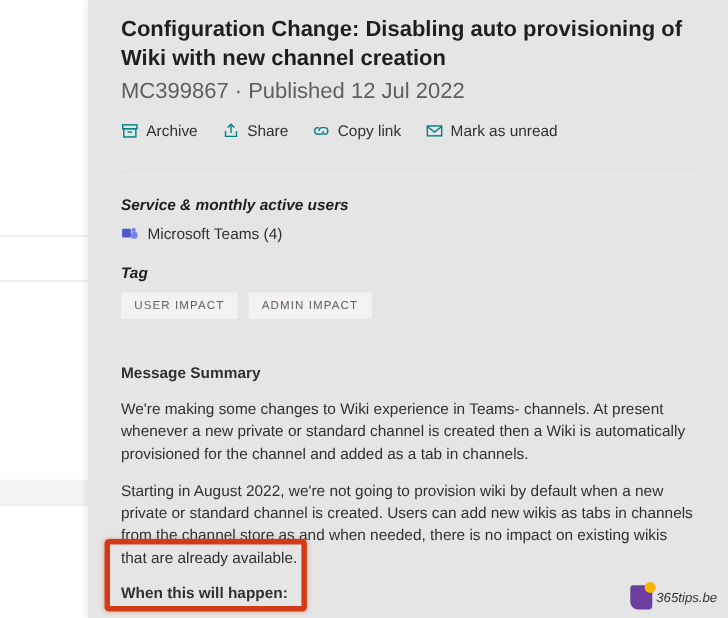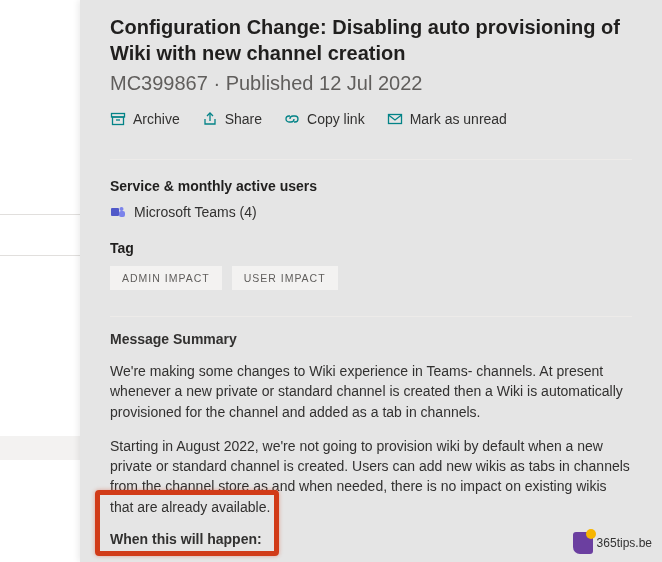--- a/index.html
+++ b/index.html
@@ -76,6 +76,7 @@
     font-weight: 600;
     color: #201f1e;
     margin-bottom: 10px;
+    font-style: italic;
   }
   .service {
     display: flex;

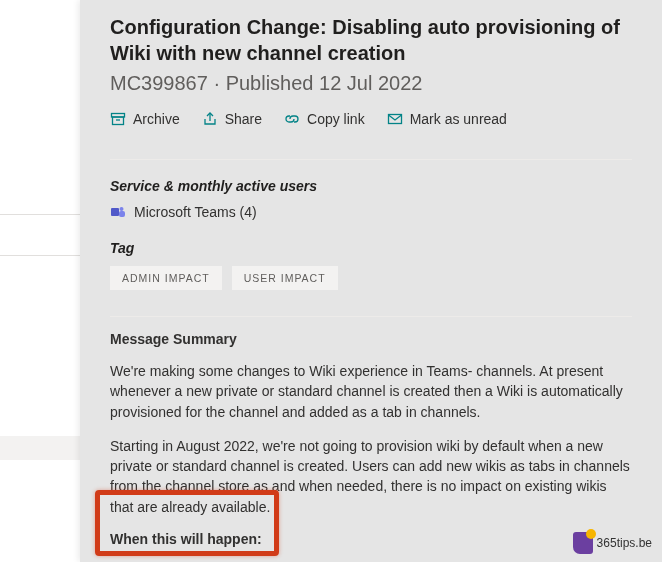--- a/index.html
+++ b/index.html
@@ -215,8 +215,8 @@
 
   <div class="section-label">Tag</div>
   <div class="tags">
+    <span class="tag">USER IMPACT</span>
     <span class="tag">ADMIN IMPACT</span>
-    <span class="tag">USER IMPACT</span>
   </div>
 
   <div class="divider"></div>

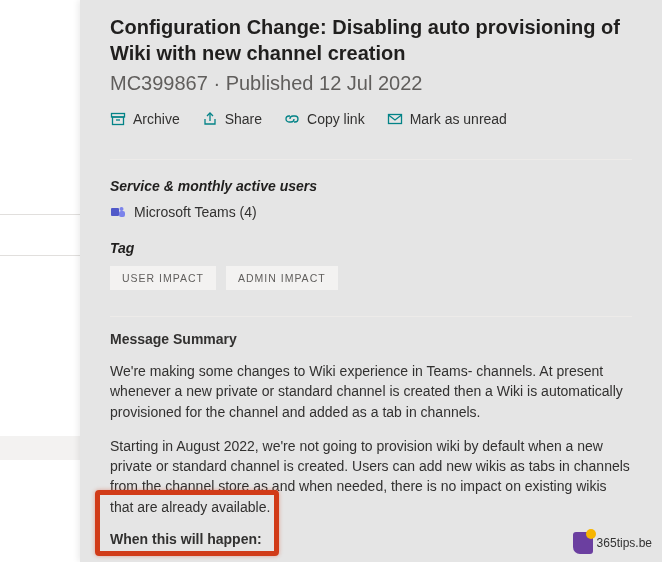--- a/index.html
+++ b/index.html
@@ -140,6 +140,7 @@
     font-size: 12px;
     color: #333;
     font-weight: 500;
+    font-style: italic;
   }
   .watermark .logo {
     width: 20px; height: 22px;

